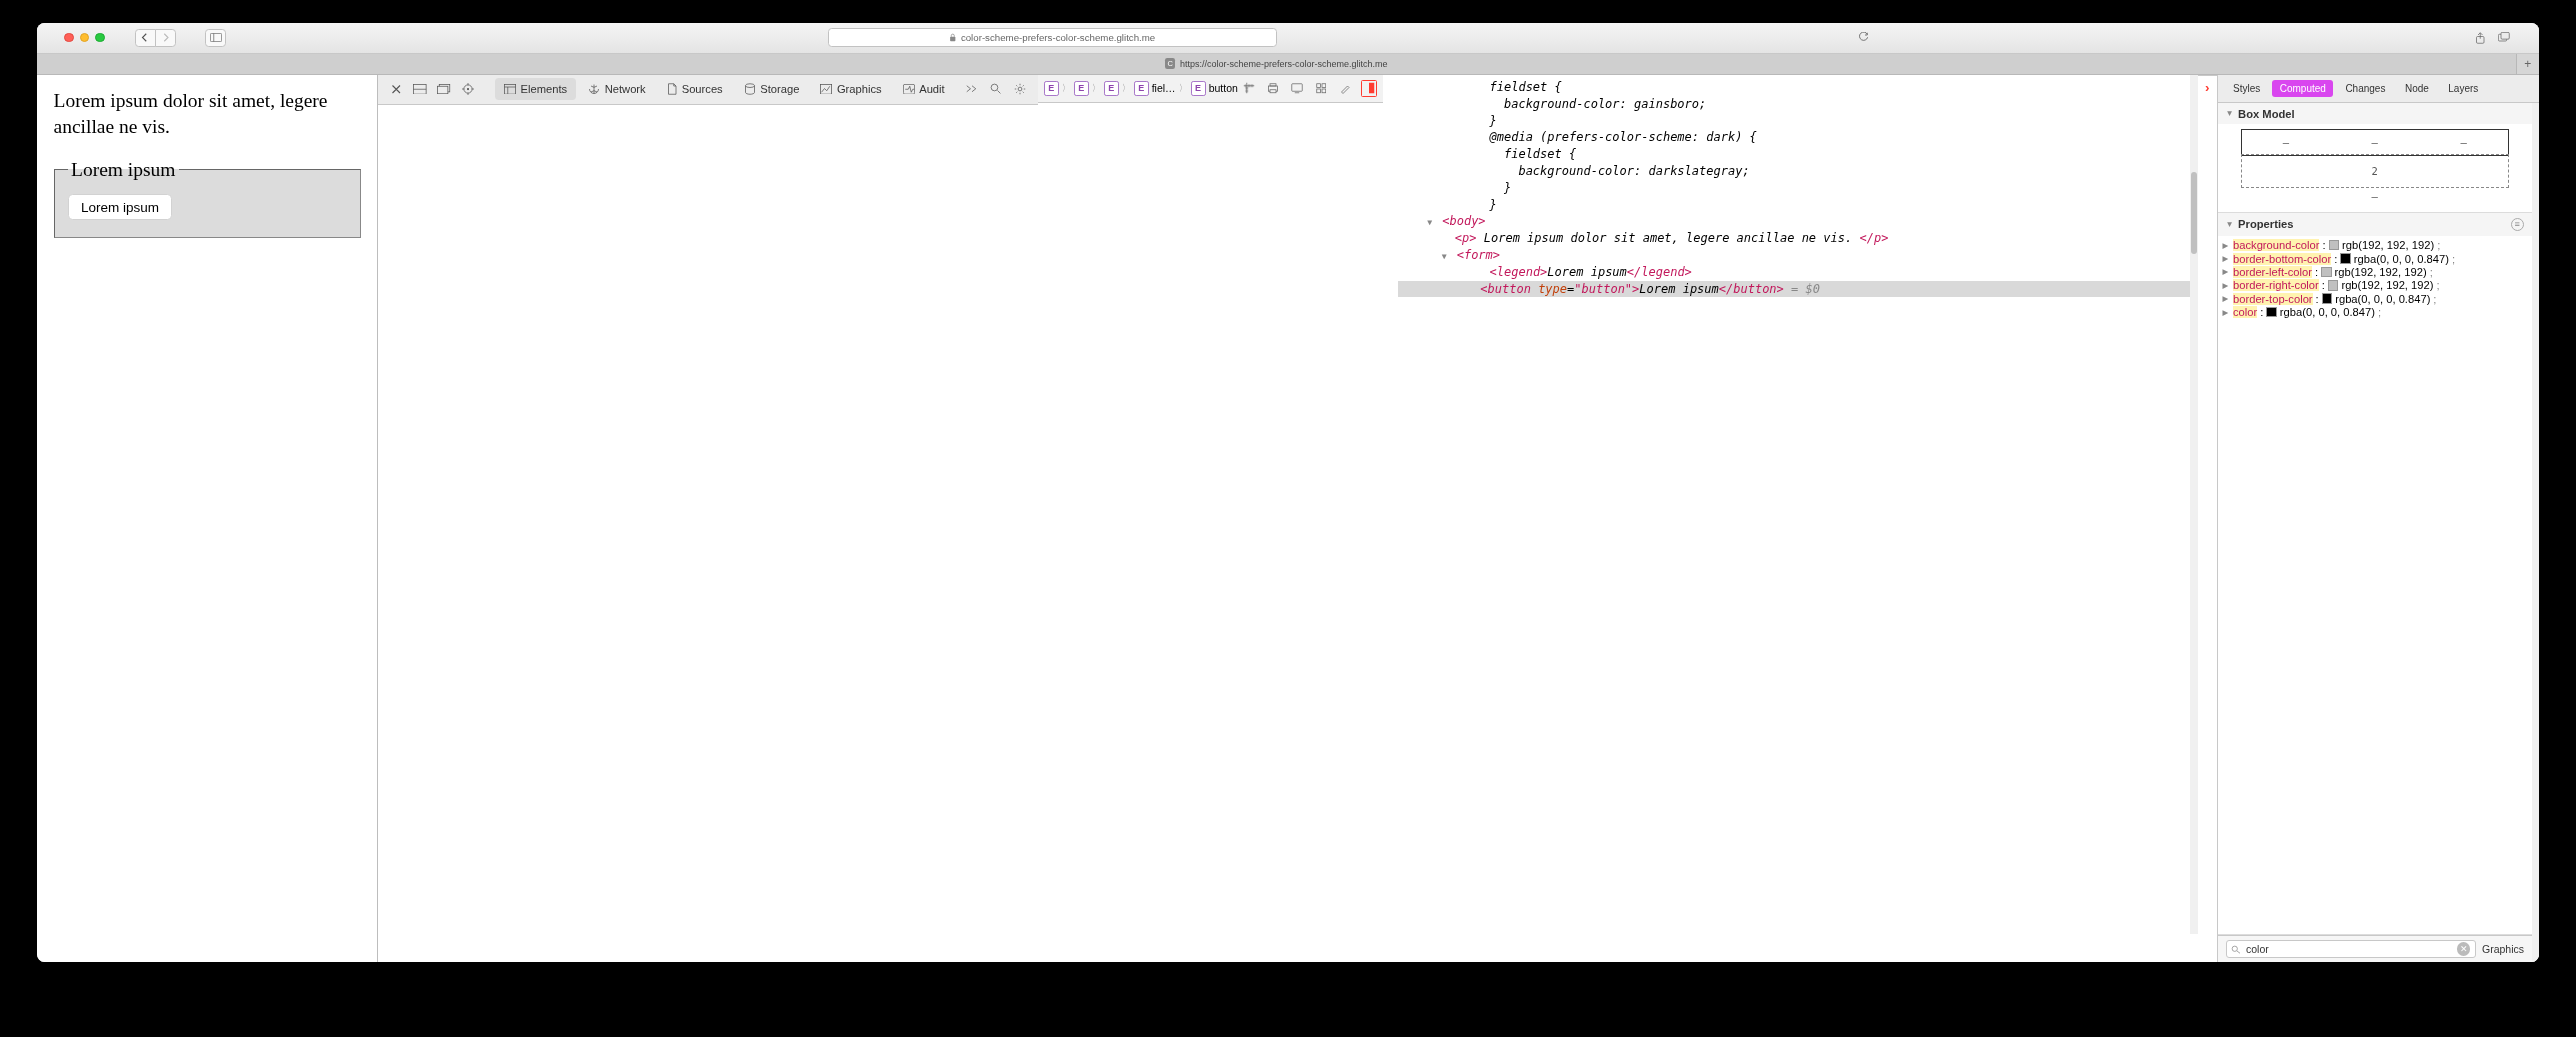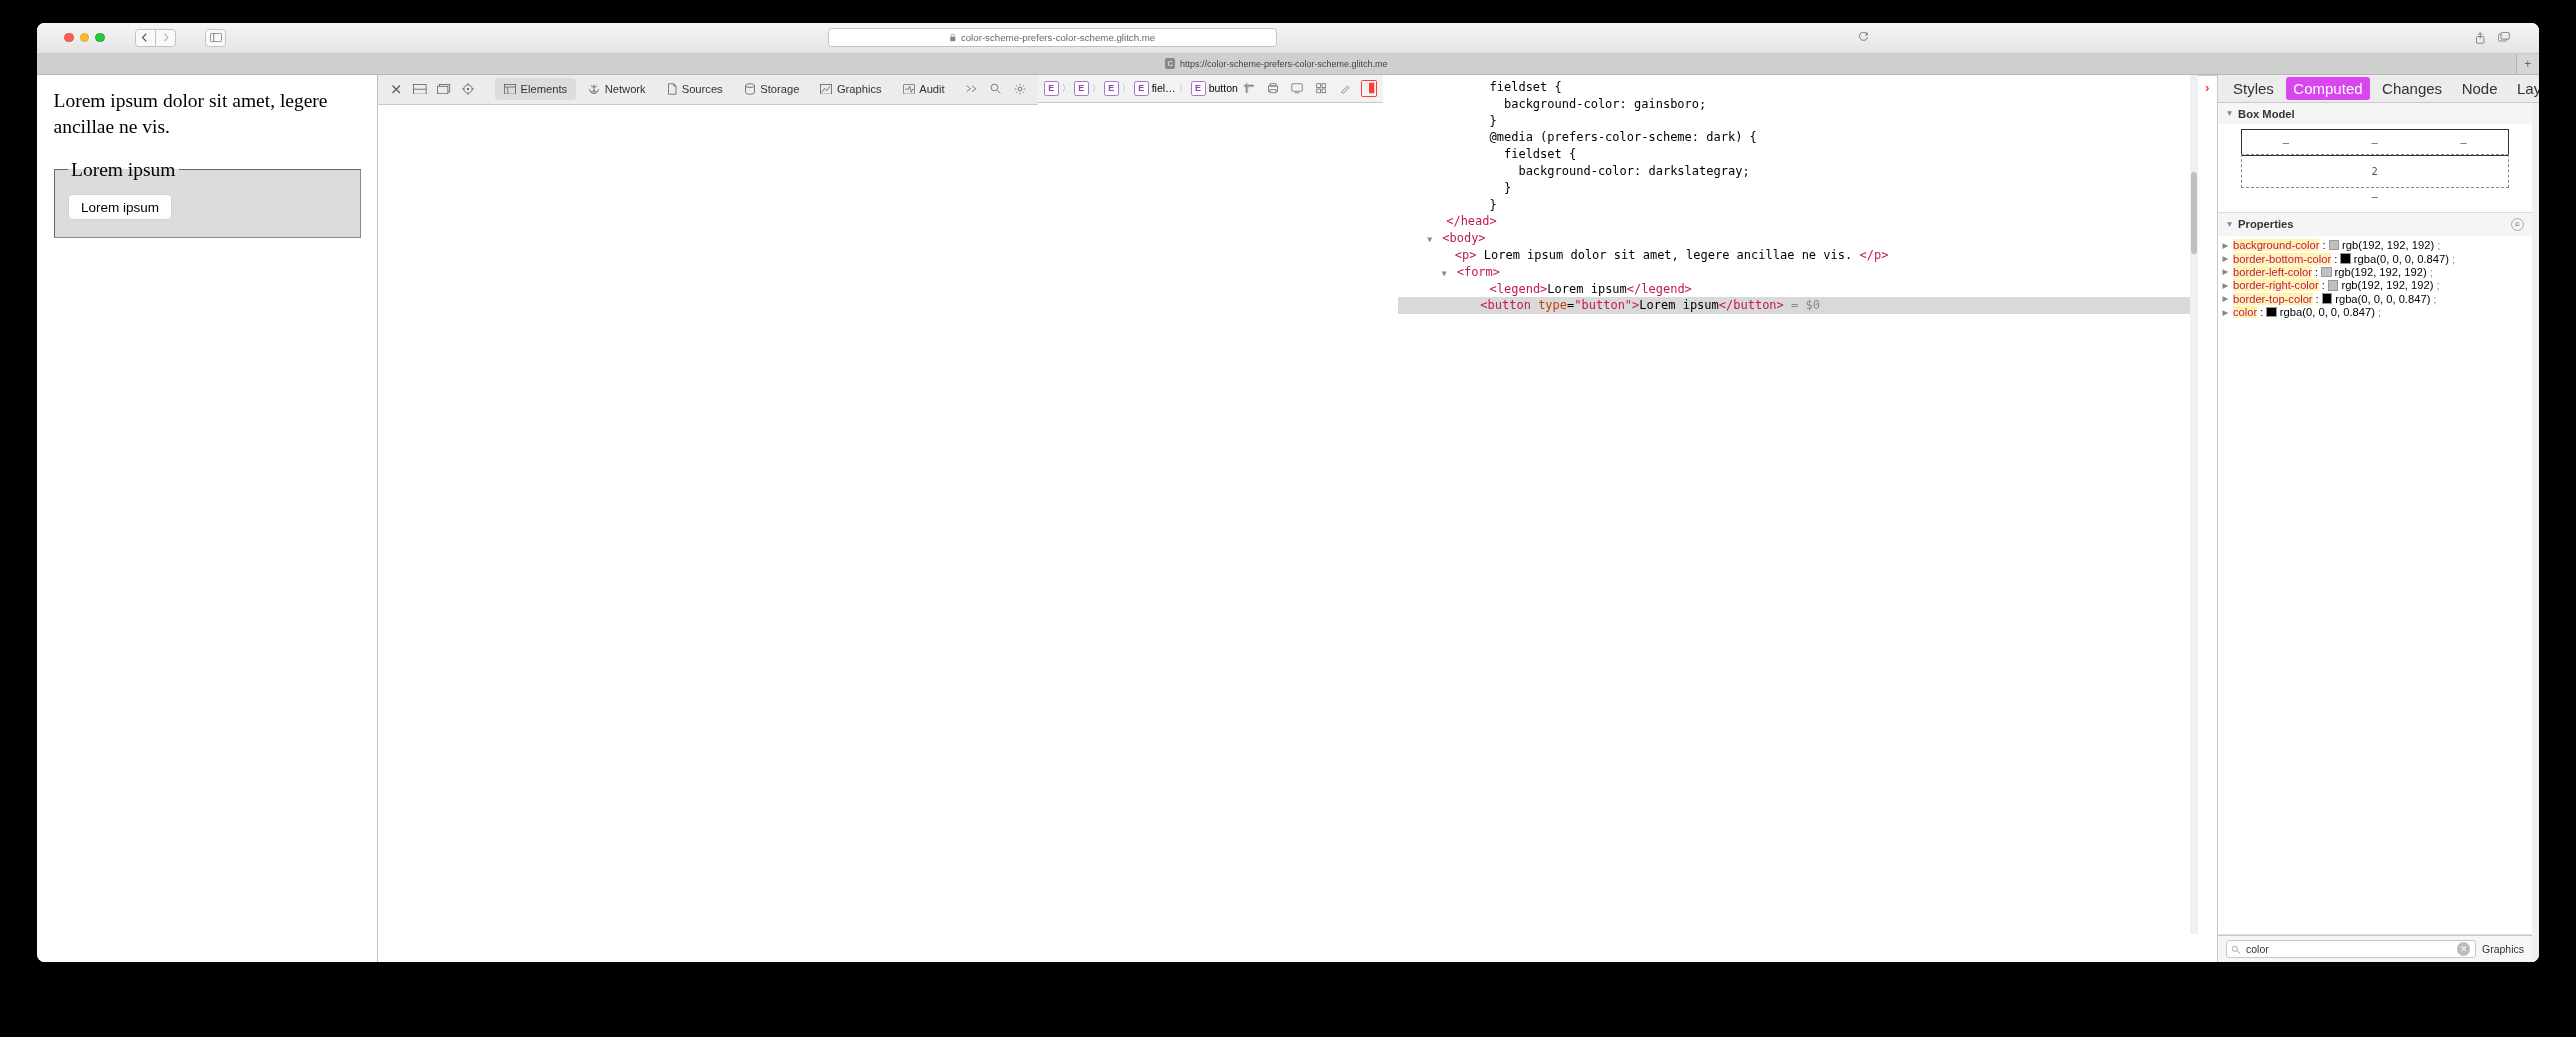--- a/index.html
+++ b/index.html
@@ -104,7 +104,7 @@
   .dt-row2 .right-icons span{width:16.5px;height:16.5px;display:flex;align-items:center;justify-content:center;}
   .force-dark{color:#ff3b30;border:0.7px solid #ff3b30;border-radius:1.5px;width:13.5px;height:13.5px;}
 
-  .dom{flex:1;overflow:auto;font-family:Menlo,Consolas,monospace;font-size:12px;line-height:1.4;padding:4.5px 0 4.5px 15px;position:relative;}
+  .dom{flex:1;overflow:auto;font-family:Menlo,Consolas,monospace;font-size:12px;line-height:1.4;padding:4.5px 0 4.5px 15px;position:relative;font-style:italic;}
   .dom .line{white-space:pre;padding:0 4.5px;}
   .dom .tag{color:#c2185b;}
   .dom .attr{color:#c2410c;}

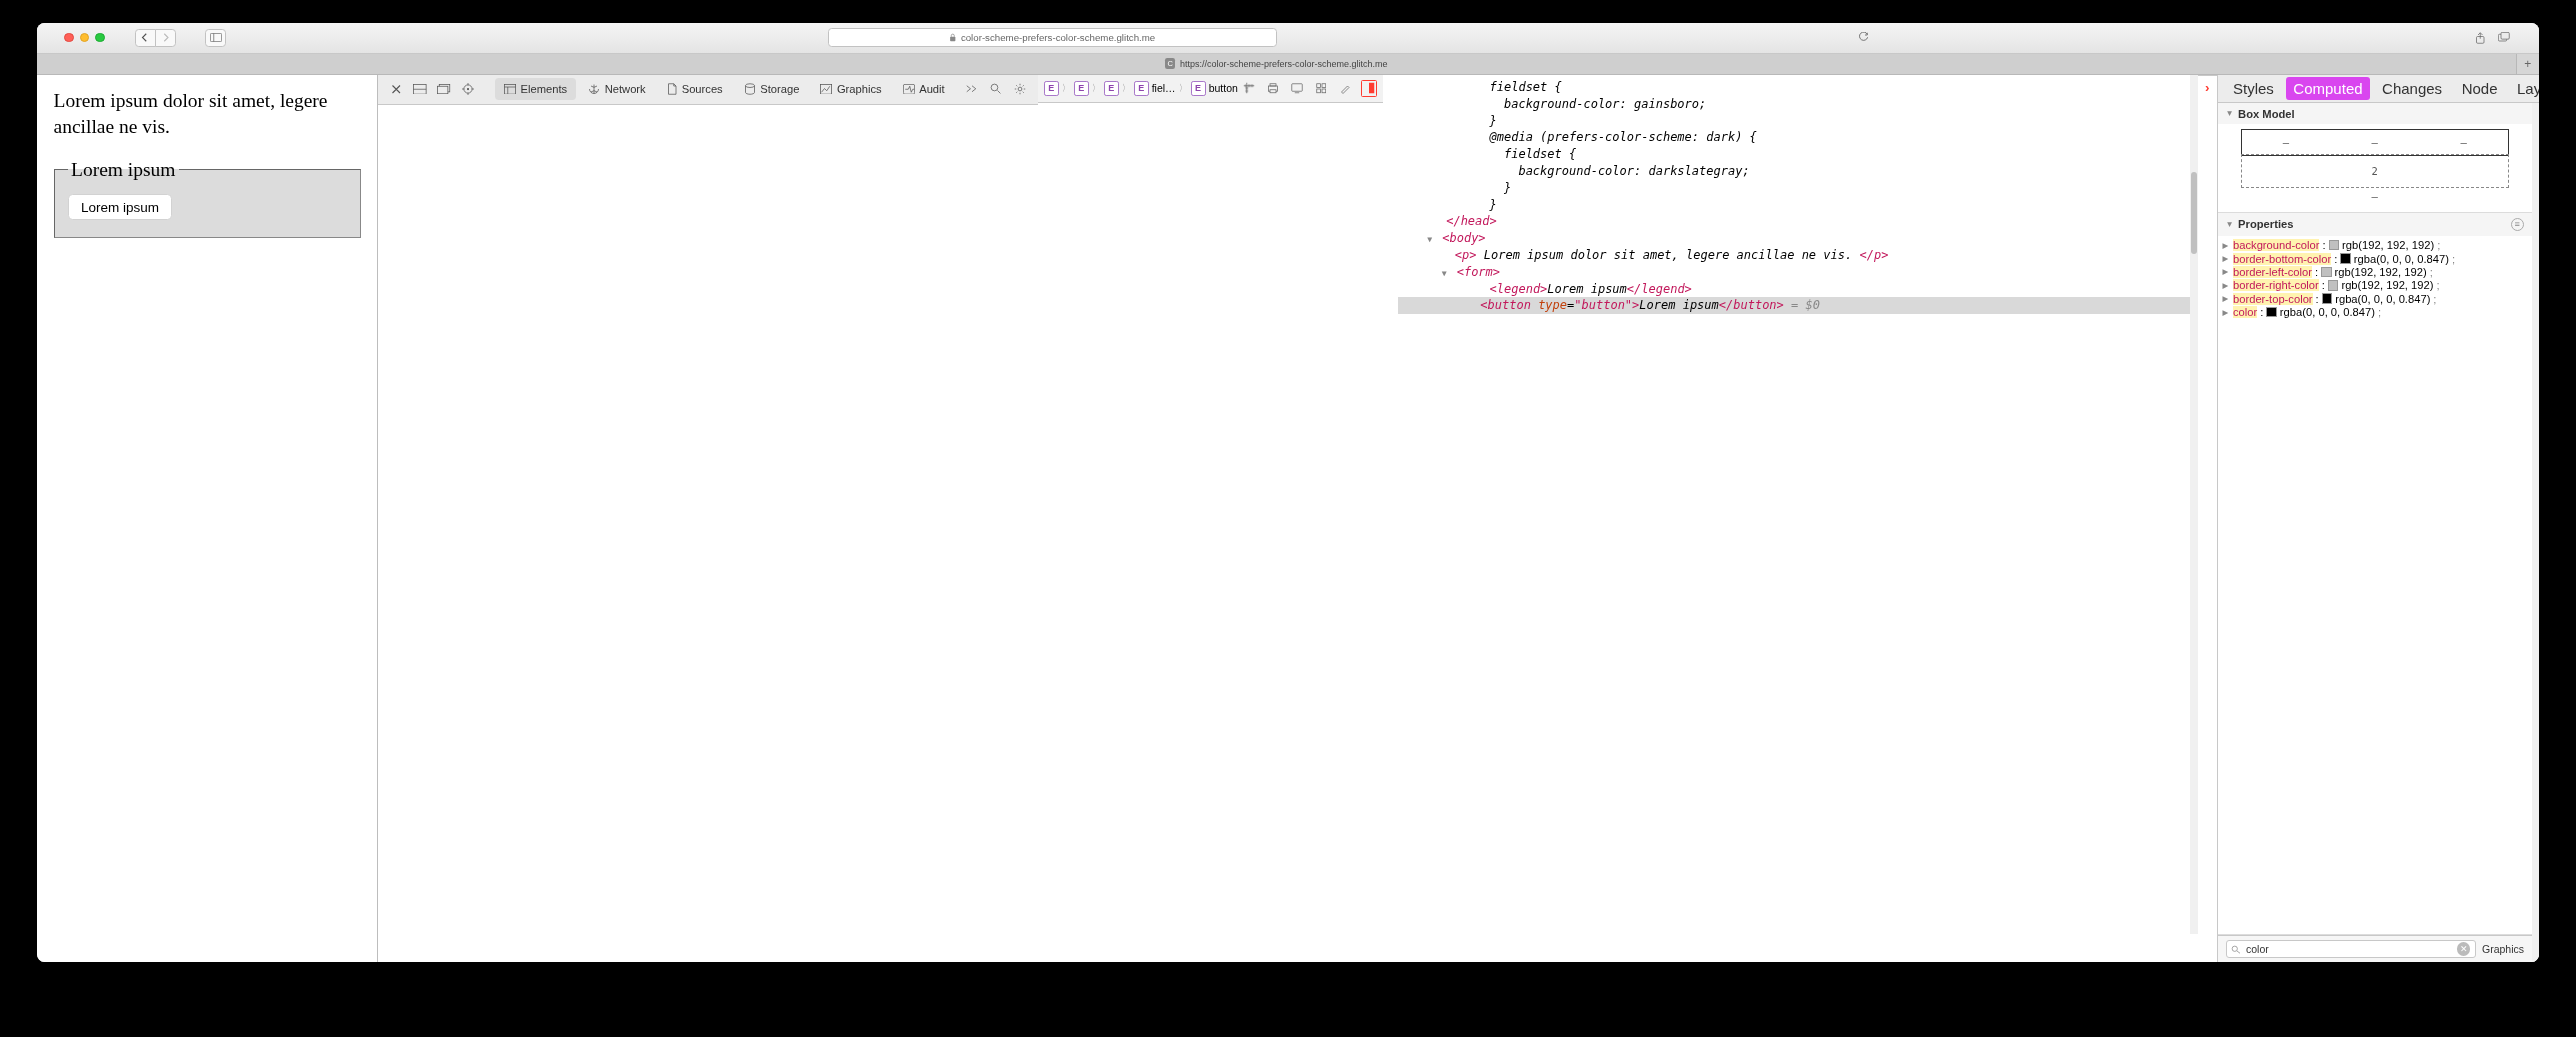--- a/index.html
+++ b/index.html
@@ -120,7 +120,7 @@
   
   .rightpanel{width:322px;border-left:0.7px solid #c8c8c8;display:flex;flex-direction:column;background:#fff;}
   .rp-tabs{height:28.5px;background:#ececec;border-bottom:0.7px solid #c8c8c8;display:flex;align-items:center;gap:4.5px;padding:0 7.5px;}
-  .rp-tab{padding:3px 7.5px;border-radius:3px;font-size:15px;color:#333;text-align:center;}
+  .rp-tab{padding:3px 7.5px;border-radius:3px;font-size:10px;color:#333;text-align:center;}
   .rp-tab.active{background:#d946ef;color:#fff;}
   .section{border-bottom:0.7px solid #dcdcdc;}
   .sec-head{display:flex;align-items:center;gap:4.5px;padding:4.5px 7.5px;font-weight:600;font-size:11.2px;color:#333;background:#f5f5f5;}

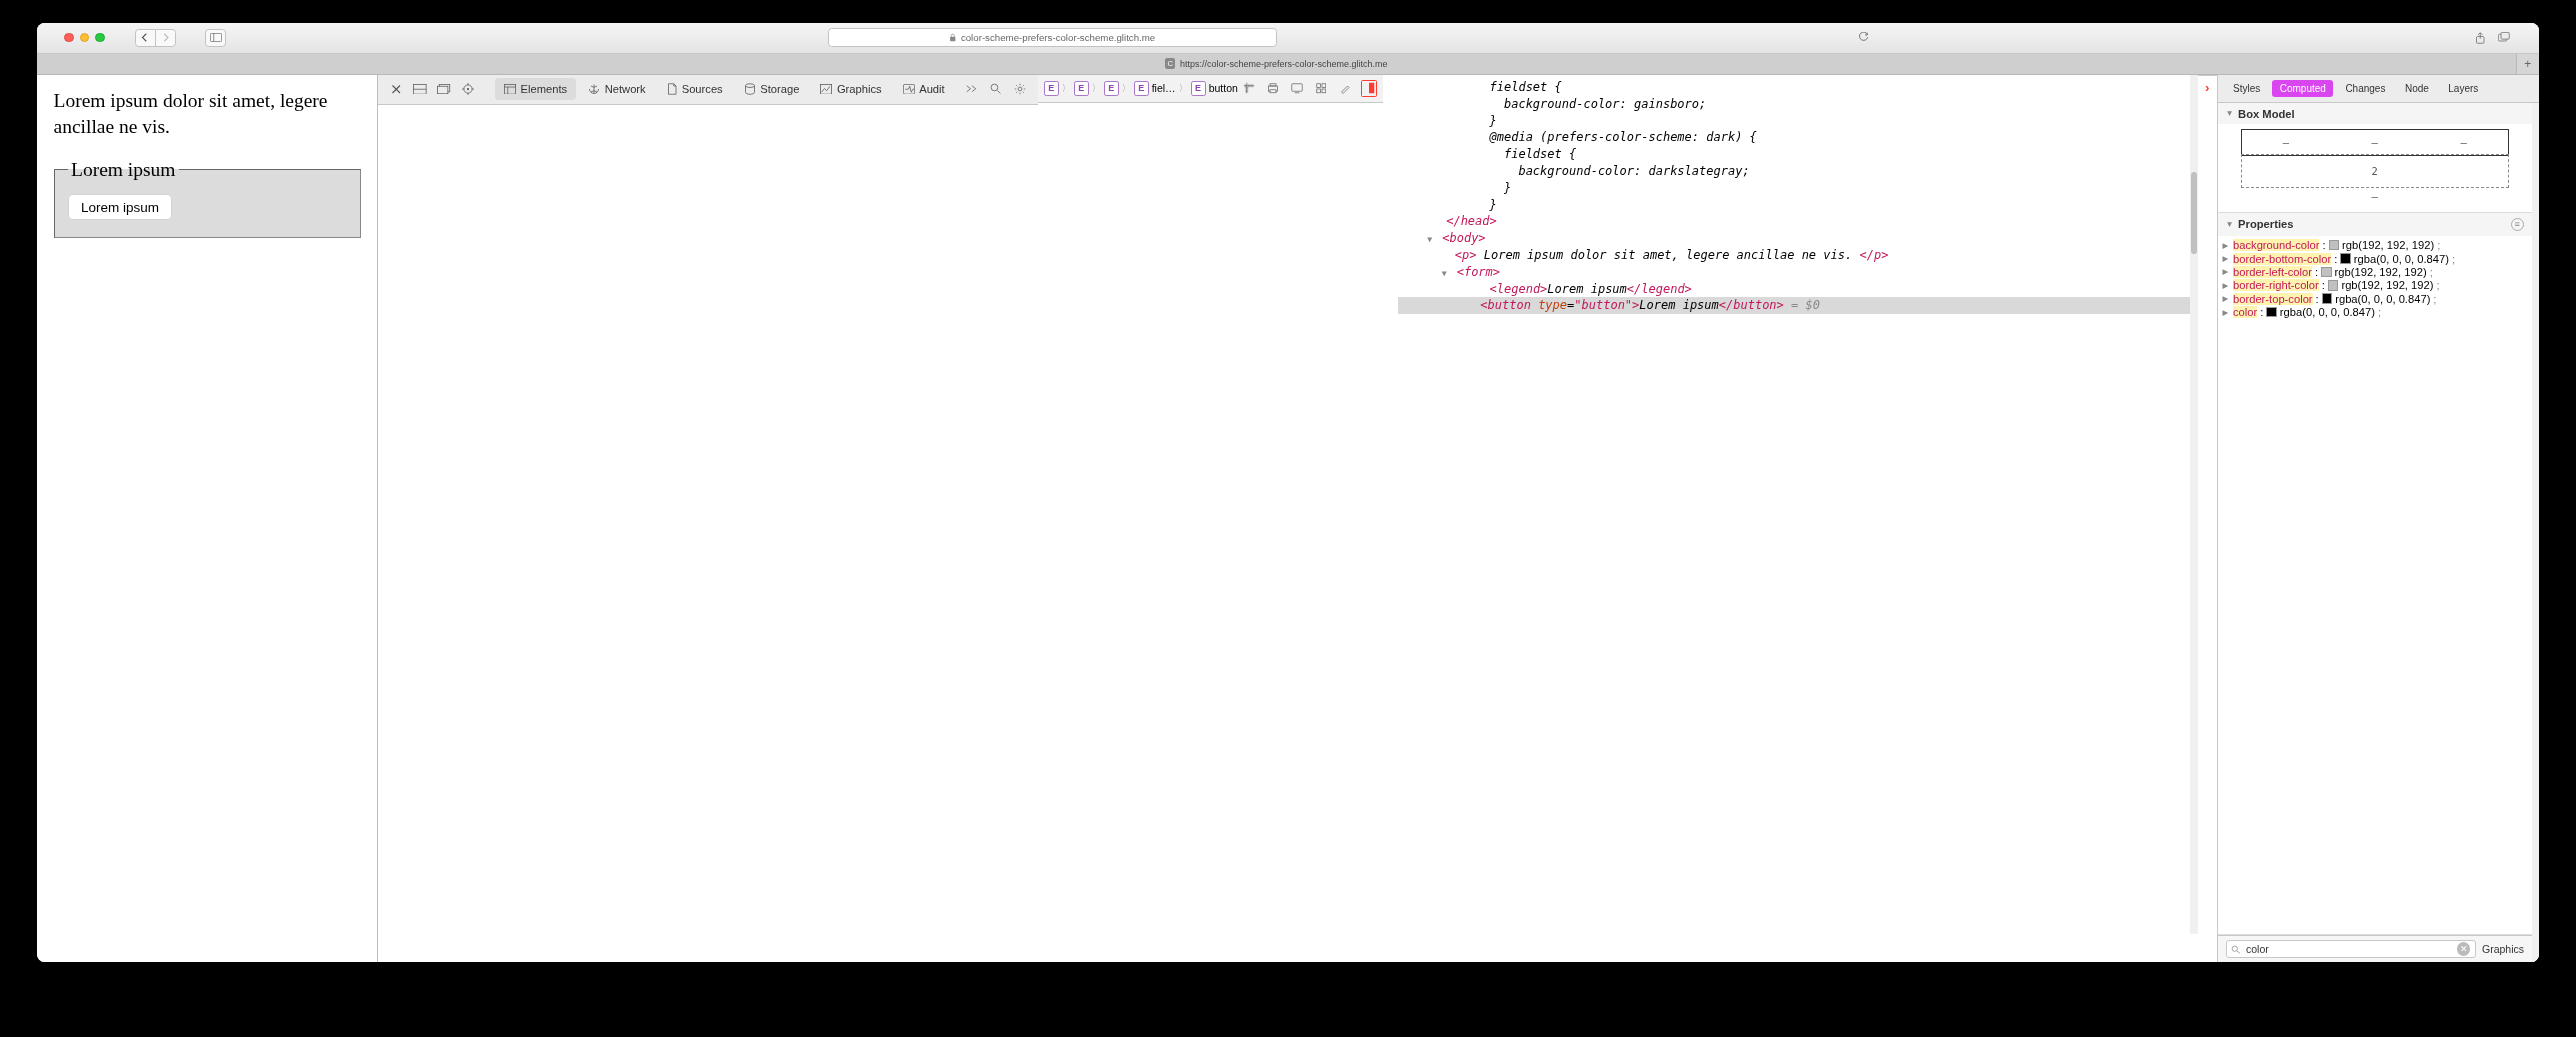--- a/index.html
+++ b/index.html
@@ -378,7 +378,6 @@
         <div class="line">                background-color: darkslategray;</div>
         <div class="line">              }</div>
         <div class="line">            }</div>
-        <div class="line">      <span class="tag">&lt;/head&gt;</span></div>
         <div class="line">   <span class="tw">▼</span> <span class="tag">&lt;body&gt;</span></div>
         <div class="line wrap" style="padding-left:52px;text-indent:0;">        <span class="tag">&lt;p&gt;</span> <span>Lorem ipsum dolor sit amet, legere ancillae ne vis.</span> <span class="tag">&lt;/p&gt;</span></div>
         <div class="line">     <span class="tw">▼</span> <span class="tag">&lt;form&gt;</span></div>

